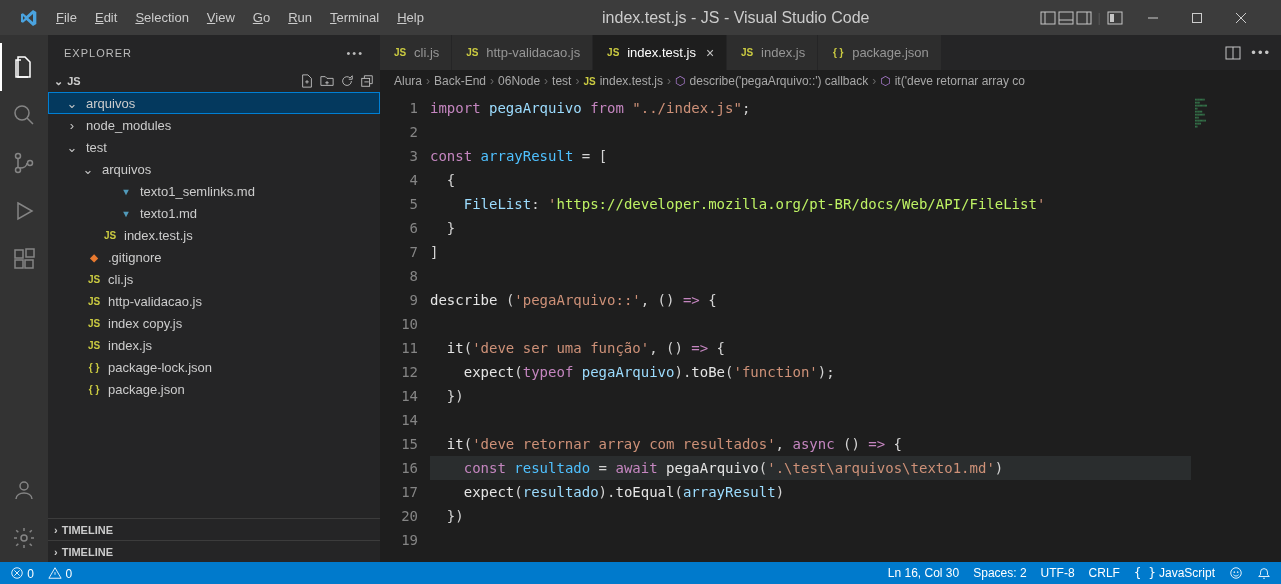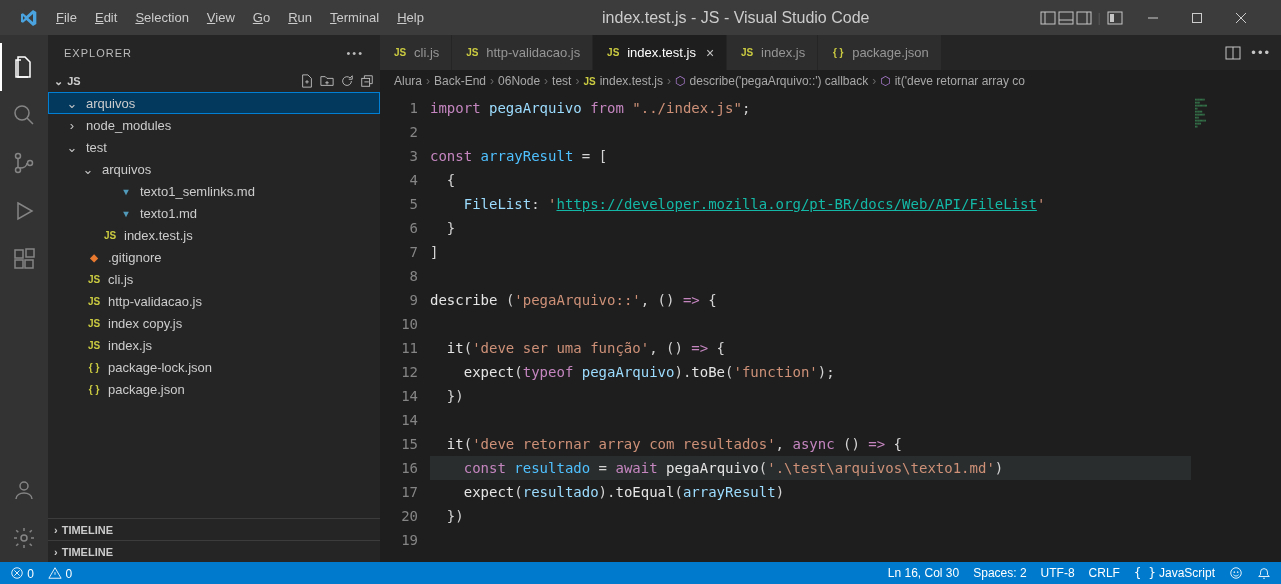--- a/index.html
+++ b/index.html
@@ -56,7 +56,7 @@
 .tok-const { color:#4fc1ff; }
 .tok-str { color:#ce9178; }
 .tok-op { color:#d4d4d4; }
-.tok-url { color:#14b8a6; text-decoration:underline; }
+.tok-url { color:#bef264; }
 .statusbar { height:22px; background:#007acc; color:#ffffff; display:flex; align-items:center; font-size:12px; padding:0 10px; gap:14px; }
 .statusbar .right { margin-left:auto; display:flex; gap:14px; align-items:center; }
 svg { display:block; }

